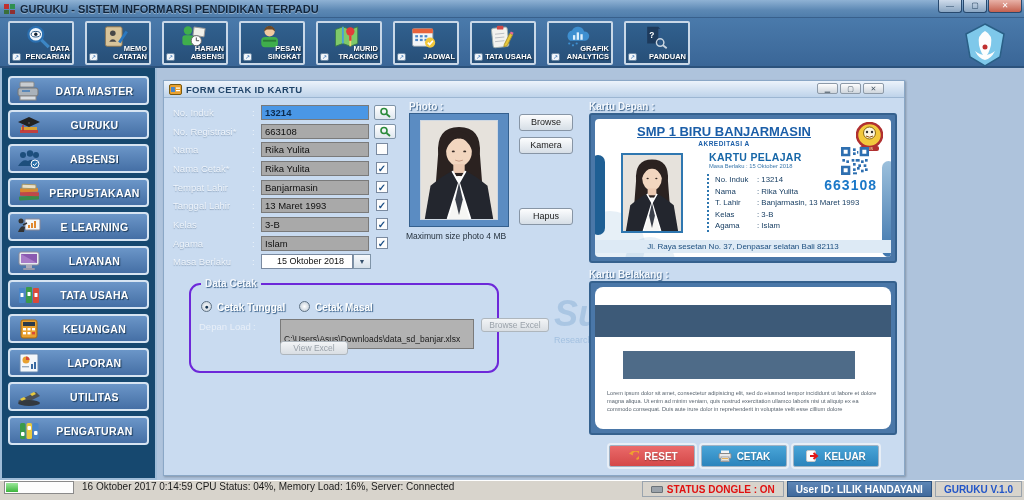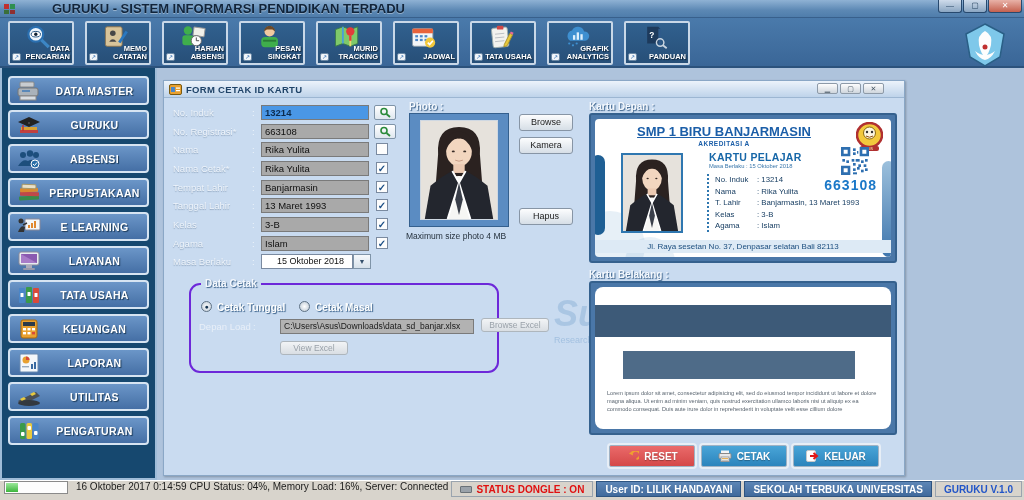--- a/index.html
+++ b/index.html
@@ -13,7 +13,7 @@
     background:linear-gradient(#8fb2d4,#5c88b4 60%,#4f7dab);
     border-bottom:1px solid #38608c; display:flex; align-items:center; }
   #appicon { width:12px; height:12px; margin:0 4px 0 4px; }
-  #apptitle { font-size:13px; font-weight:bold; color:#11243a; text-shadow:0 1px 0 rgba(255,255,255,.35);margin-left:32px; }
+  #apptitle { font-size:11px; font-weight:bold; color:#11243a; text-shadow:0 1px 0 rgba(255,255,255,.35); }
   #winctrl { position:absolute; right:2px; top:0; display:flex; }
   .wbtn { width:24px; height:13px; border:1px solid #27496e; border-top:none;
     border-radius:0 0 3px 3px; background:linear-gradient(#cfdceb,#8aa6c2);

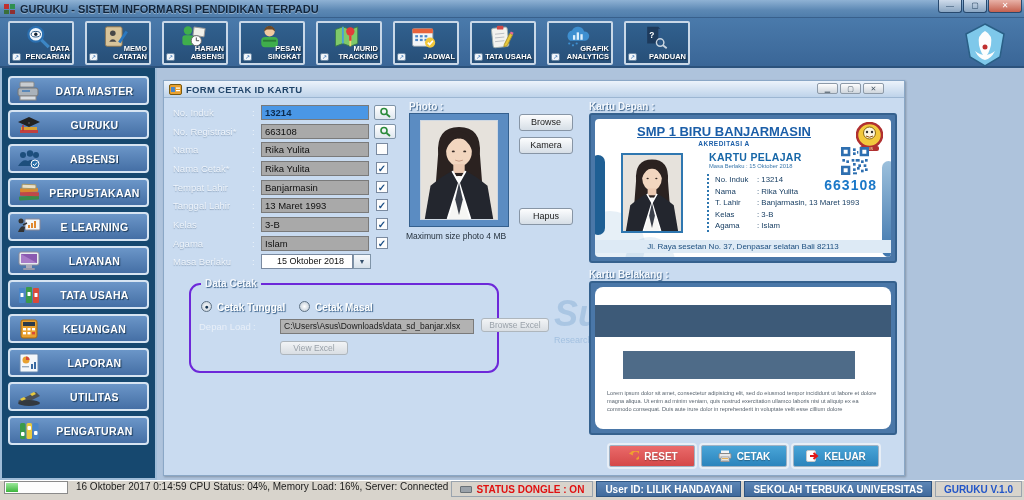--- a/index.html
+++ b/index.html
@@ -141,7 +141,7 @@
   #dc-colon { position:absolute; left:62px; top:36px; font-size:9.5px; color:#e8eff8; }
   #dc-path { position:absolute; left:89px; top:34px; width:194px; height:15px;
     background:#b2b2b2; border:1px solid #7a7a7a; font-size:8.5px; color:#1a1a1a;
-    padding:1px 3px; white-space:nowrap; overflow:hidden; }
+    padding:14px 3px; white-space:nowrap; overflow:hidden; }
   .dbtn { position:absolute; height:14px; background:linear-gradient(#f2f4f6,#d9dee3);
     border:1px solid #aeb6bd; border-radius:3px; font-size:8.5px; color:#9aa2aa;
     text-align:center; line-height:12px; }

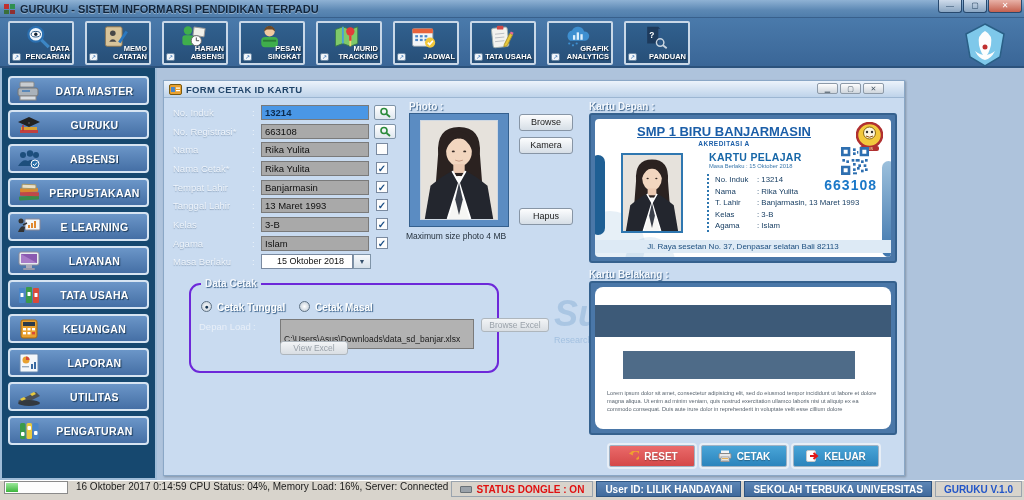--- a/index.html
+++ b/index.html
@@ -710,9 +710,6 @@
       <div class="sseg" id="seg-user">
           <span>User ID: LILIK HANDAYANI</span>
         </div>
-      <div class="sseg" id="seg-school">
-          <span>SEKOLAH TERBUKA UNIVERSITAS</span>
-        </div>
       <div class="sseg" id="seg-version">
           <span>GURUKU V.1.0</span>
         </div>

